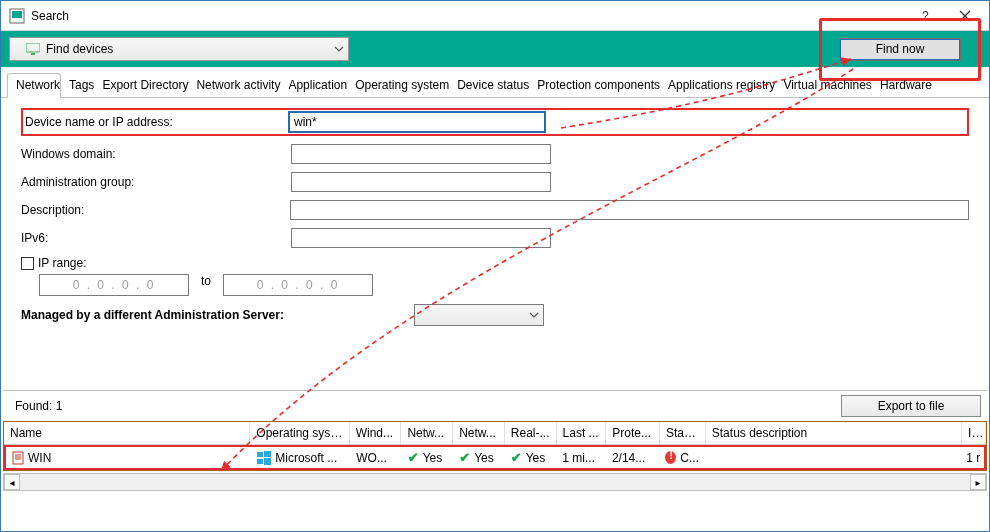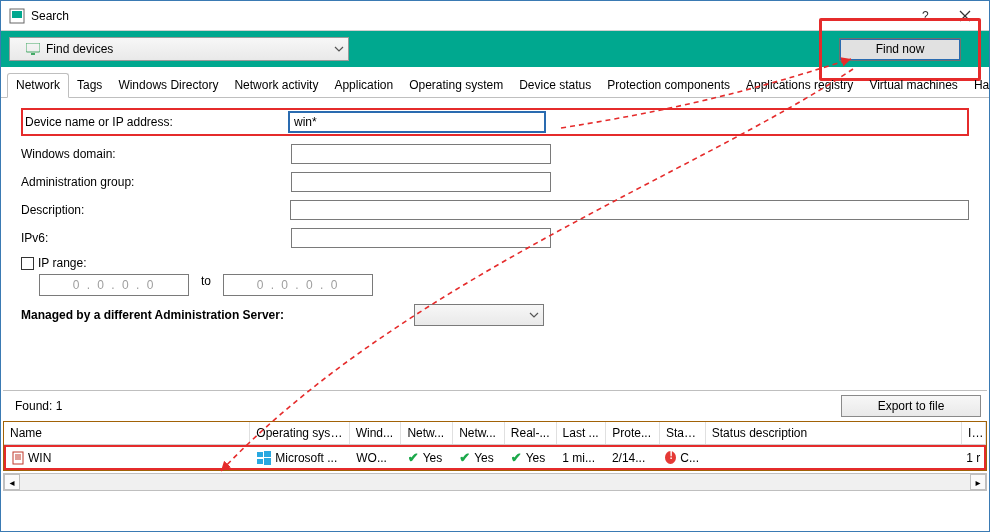--- a/index.html
+++ b/index.html
@@ -16,7 +16,7 @@
   .findnow-wrap { margin-left:auto; border:3px solid #e52b2b; padding:17px; border-radius:2px;text-align:right;}
   .findnow { width:122px; height:23px; background:#e1e1e1; border:1px solid #707070; outline:1px solid #2a6bb0; outline-offset:-2px; display:flex; align-items:center; justify-content:center; }
   .tabs { display:flex; align-items:flex-end; padding:6px 6px 0 6px; border-bottom:1px solid #bfbfbf; position:relative;}
-  .tab { padding:4px 8px 5px 8px; position:relative; white-space:nowrap; color:#000;}
+  .tab { padding:4px 0 5px 8px; position:relative; white-space:nowrap; color:#000;}
   .tab.active { border:1px solid #bfbfbf; border-bottom:1px solid #fff; background:#fff; margin-bottom:-1px; border-top-left-radius:3px; border-top-right-radius:3px;}
   .form { padding:10px 20px 0 20px; position:relative; flex:0 0 auto;}
   .row { display:flex; align-items:center; margin-bottom:8px; }

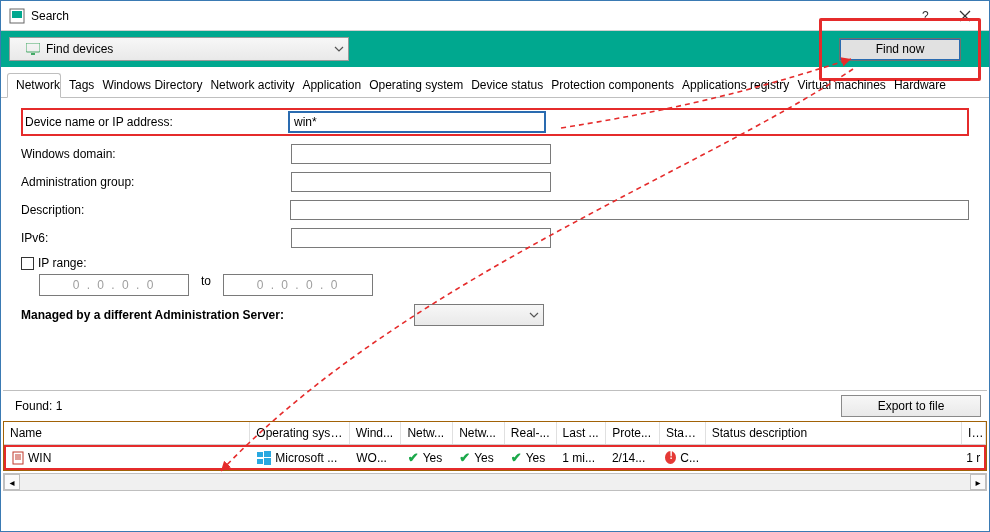--- a/index.html
+++ b/index.html
@@ -104,7 +104,7 @@
   <div class="tabs">
     <div class="tab active"><span>Network</span></div>
     <div class="tab"><span>Tags</span></div>
-    <div class="tab"><span>Windows Directory</span></div>
+    <div class="tab"><span>Export Directory</span></div>
     <div class="tab"><span>Network activity</span></div>
     <div class="tab"><span>Application</span></div>
     <div class="tab"><span>Operating system</span></div>

